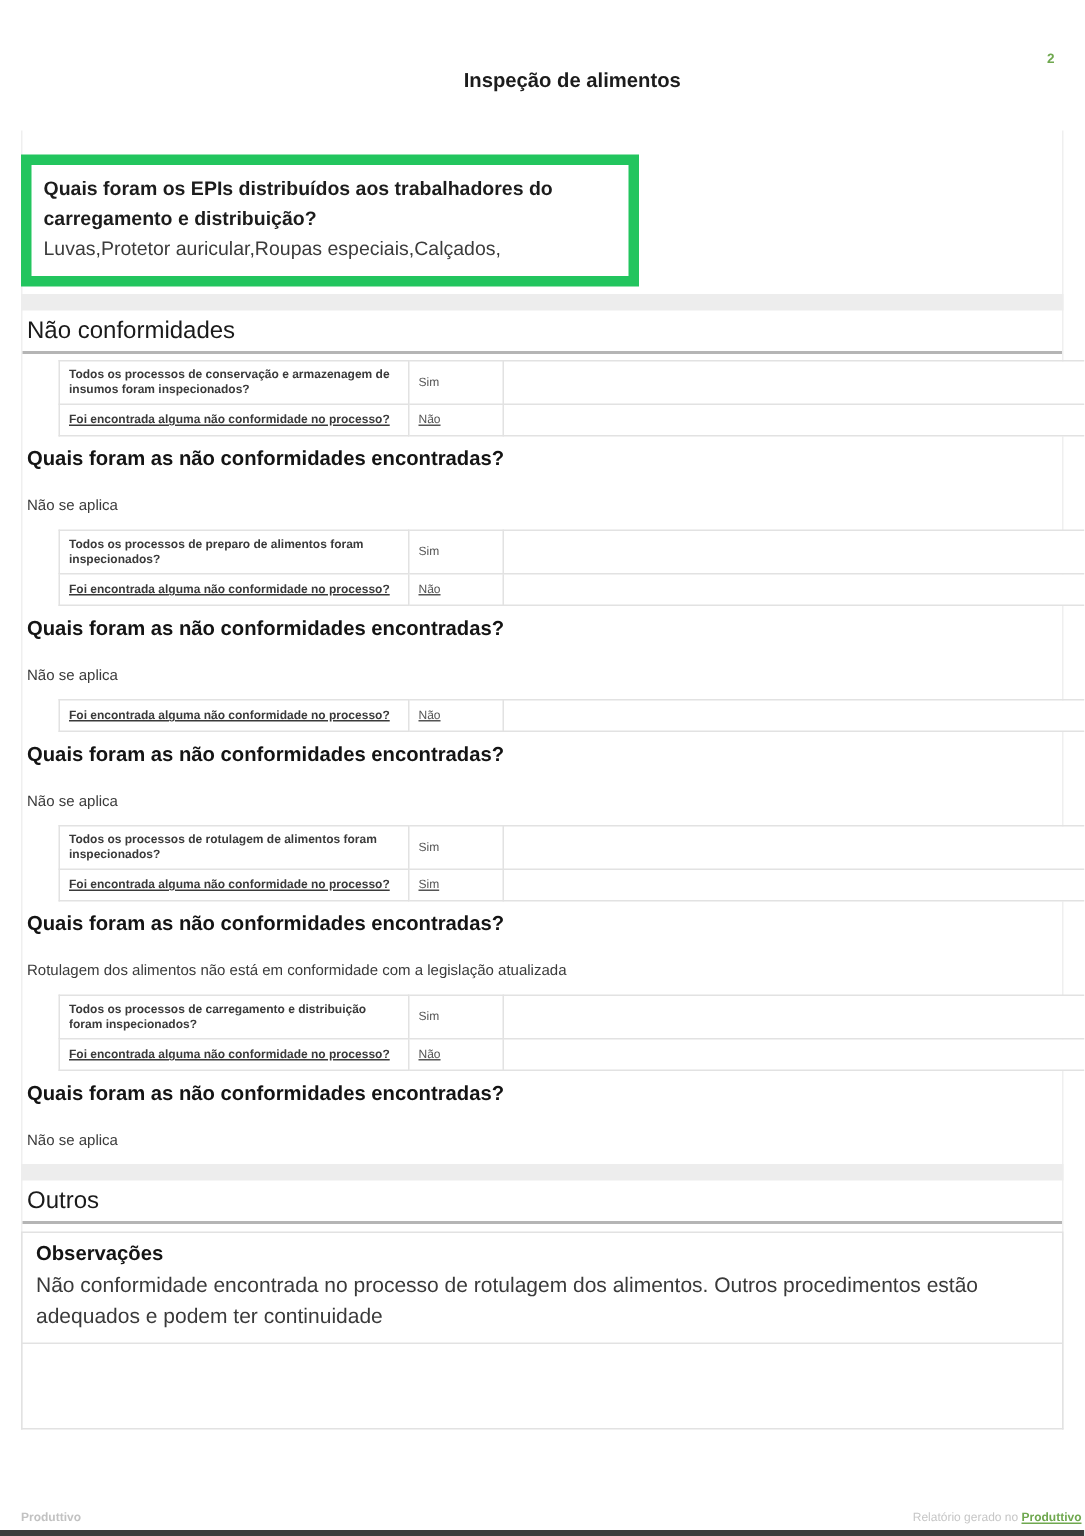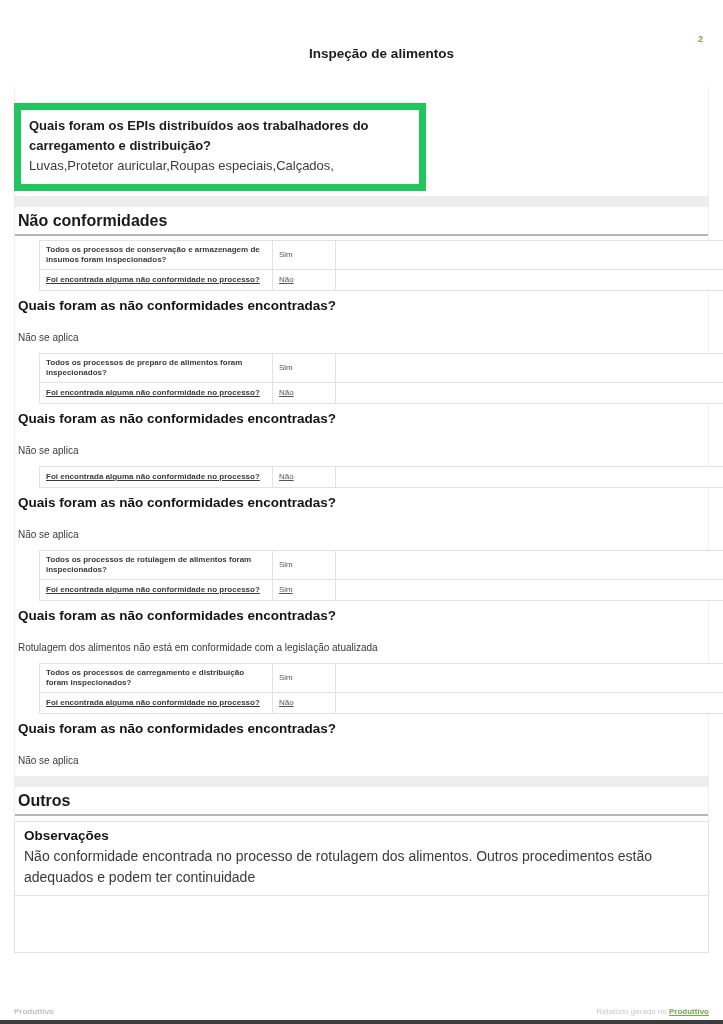--- a/index.html
+++ b/index.html
@@ -62,7 +62,7 @@
   }
   .section-title {
     font-size: 16px;
-    font-weight: bold;
+    font-weight: normal;
     color: #1a1a1a;
     padding: 5px 3px 4px 3px;
     border-bottom: 2px solid #b5b5b5;

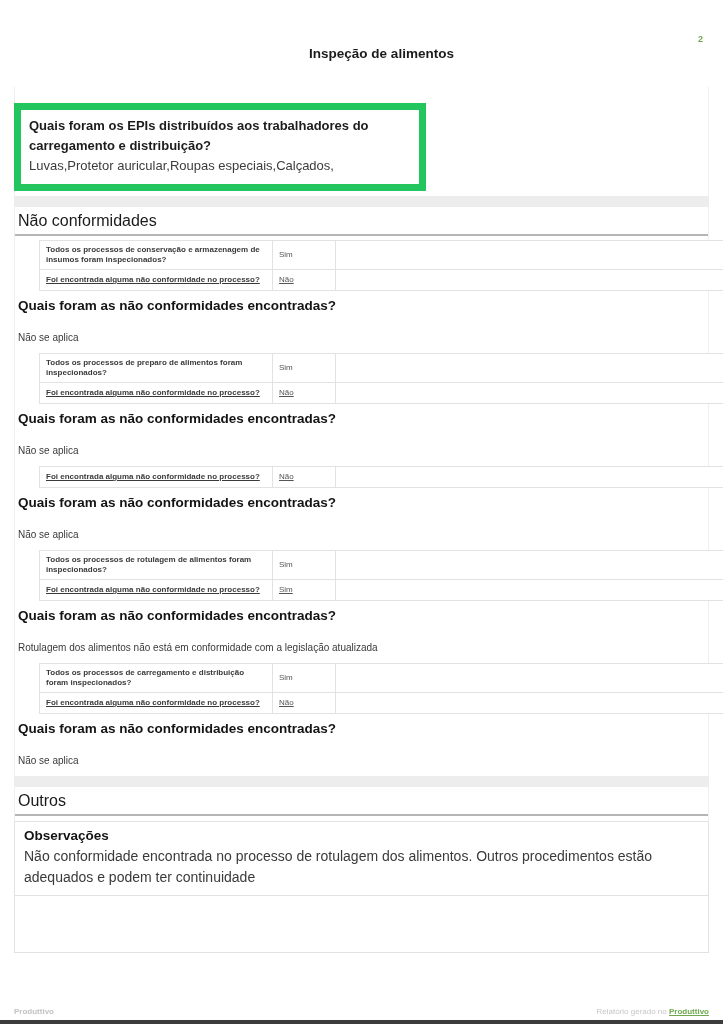--- a/index.html
+++ b/index.html
@@ -128,7 +128,7 @@
   .footer {
     position: absolute;
     left: 14px;
-    right: 14px;
+    right: 2px;
     bottom: 8px;
     display: flex;
     justify-content: space-between;

